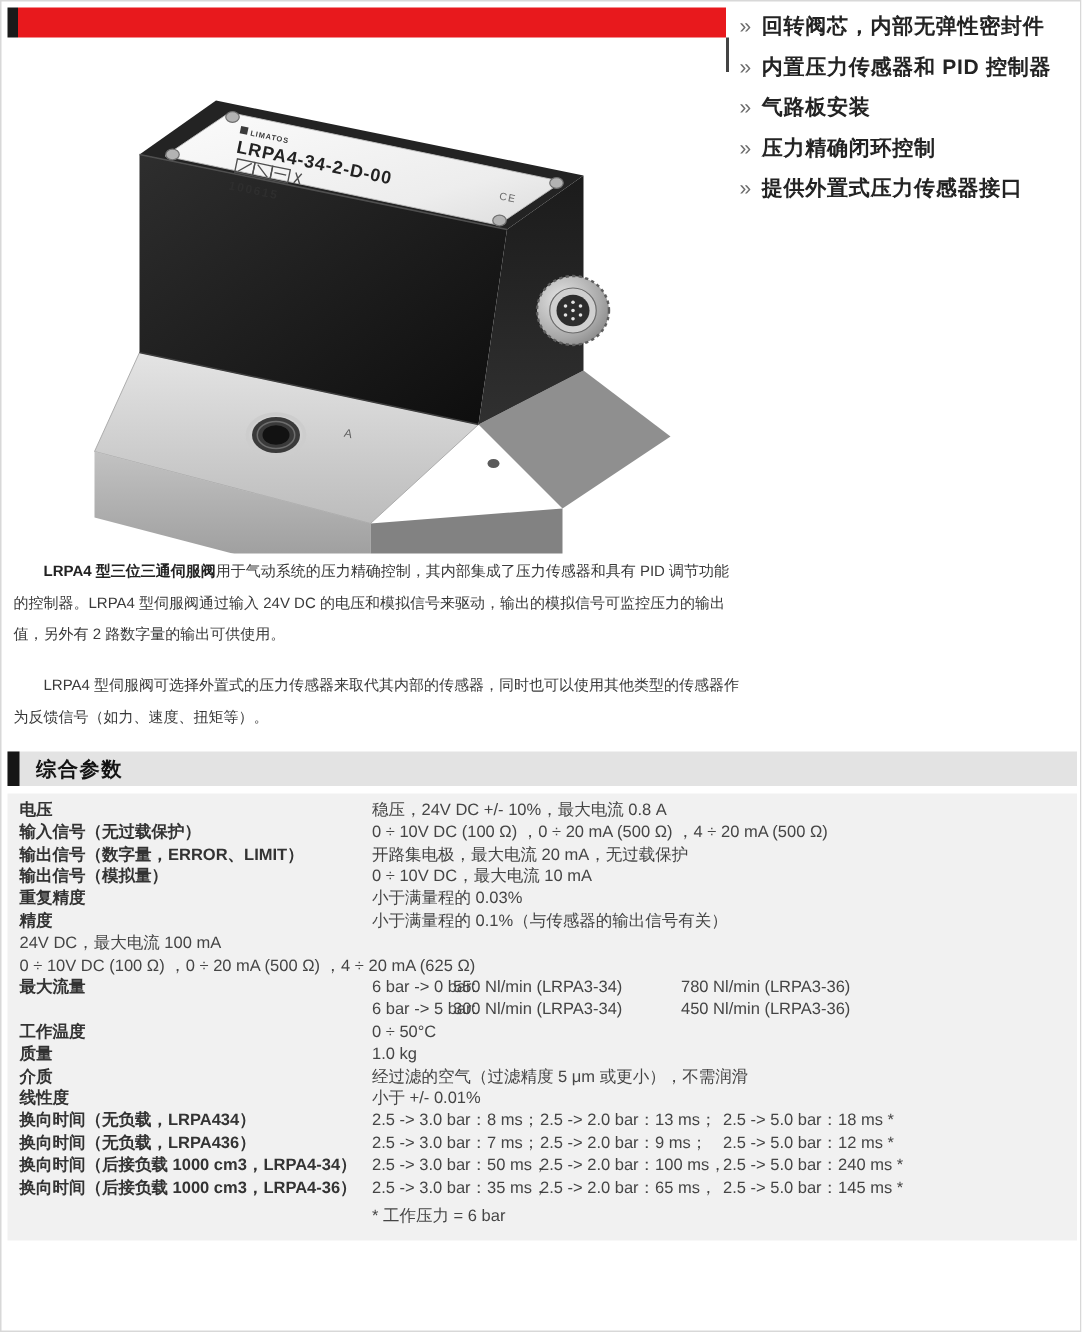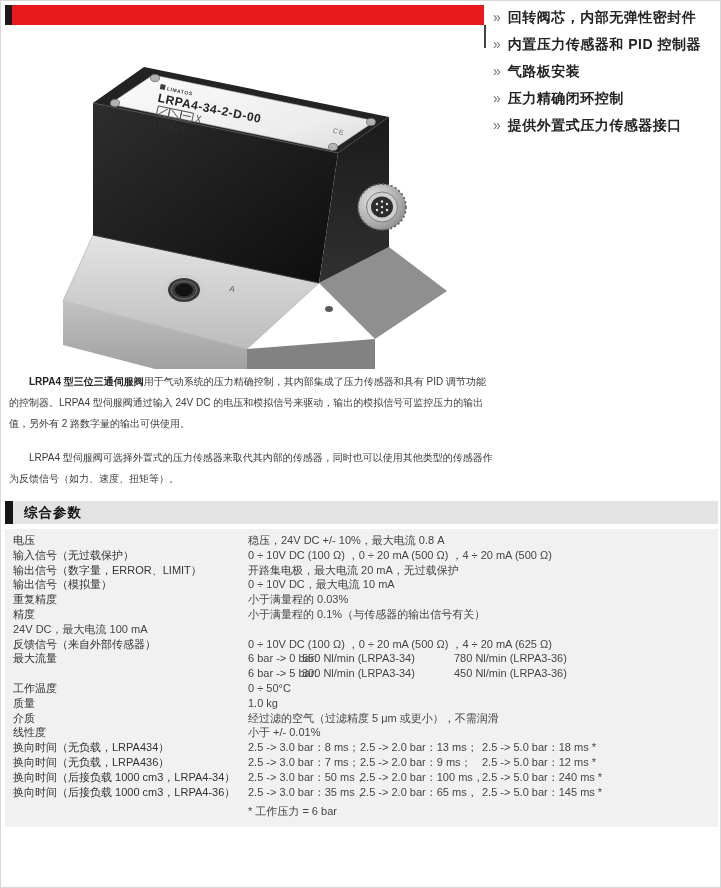--- a/index.html
+++ b/index.html
@@ -32,7 +32,7 @@
   .spec-header .htitle{position:absolute;left:19px;top:0;line-height:23px;font-size:13.5px;font-weight:bold;color:#141414;letter-spacing:1px;}
   .spec-body{position:absolute;left:4px;top:528px;width:713px;background:#f1f1f1;padding:4px 0 8px 0;}
   .srow{display:flex;padding-left:8px;font-size:11px;line-height:14.8px;}
-  .srow .lbl{width:235px;flex-shrink:0;font-weight:normal;color:#333;}
+  .srow .lbl{width:235px;flex-shrink:0;font-weight:bold;color:#333;}
   .srow .val{color:#454545;}
   .flowline{white-space:nowrap;}
   .fc1{display:inline-block;width:54px;}

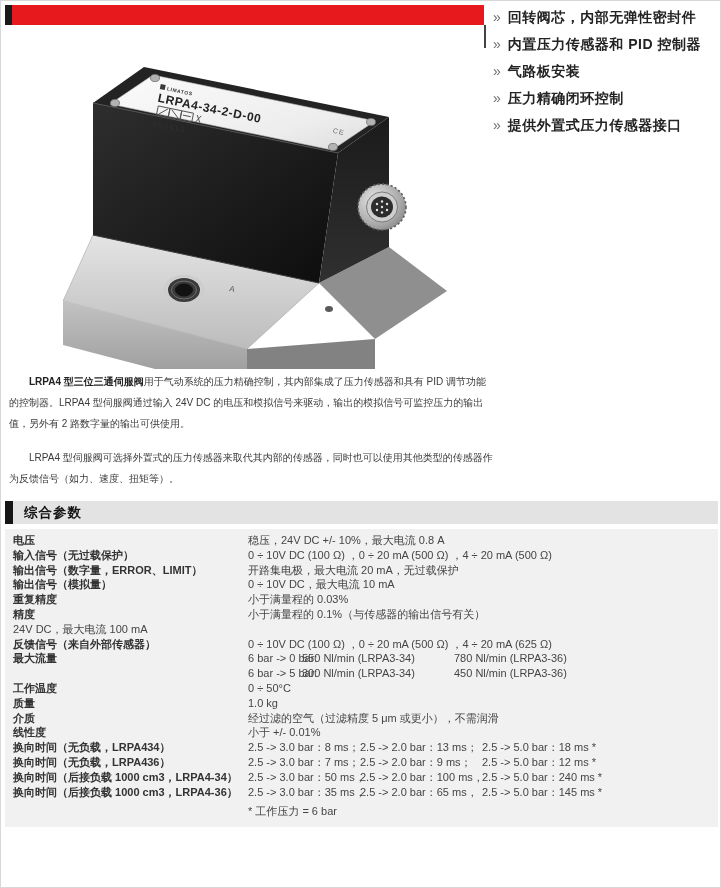--- a/index.html
+++ b/index.html
@@ -214,7 +214,6 @@
         <div class="val">24V DC，最大电流 100 mA</div>
       </div>
       <div class="srow">
-        <div class="lbl">反馈信号（来自外部传感器）</div>
         <div class="val">0 ÷ 10V DC (100 Ω) ，0 ÷ 20 mA (500 Ω) ，4 ÷ 20 mA (625 Ω)</div>
       </div>
       <div class="srow">

